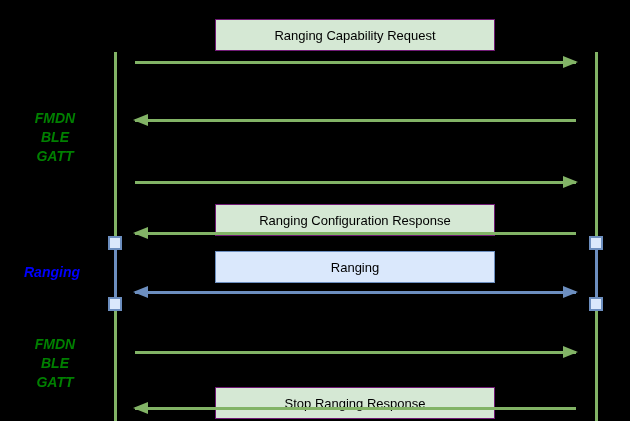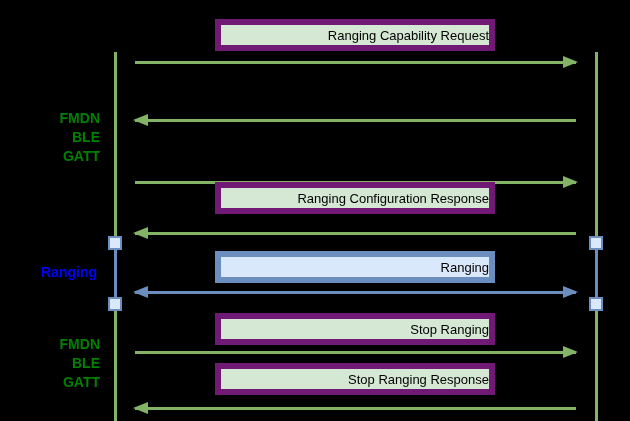--- a/index.html
+++ b/index.html
@@ -59,13 +59,13 @@
     width: 280px;
     height: 32px;
     box-sizing: border-box;
-    border: 6px solid #701a75;
+    border: 1px solid #701a75;
     background: #d5e8d4;
     color: #000000;
     font-size: 13px;
     display: flex;
     align-items: center;
-    justify-content: flex-end;
+    justify-content: center;
     text-align: center;
   }
   .msg-box.blue {

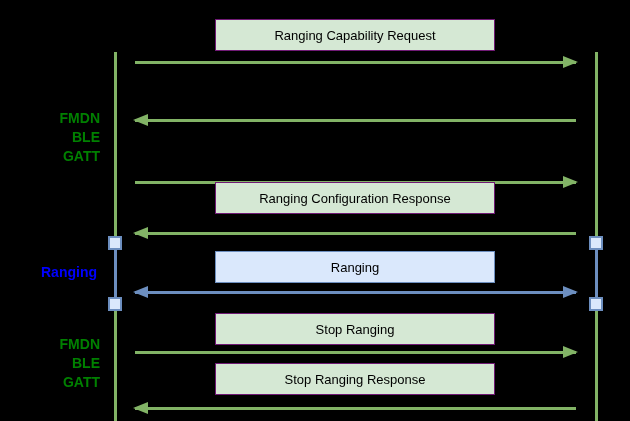--- a/index.html
+++ b/index.html
@@ -20,10 +20,11 @@
   .side-label {
     position: absolute;
     width: 90px;
-    text-align: right;
+    text-align: center;
     font-weight: bold;
     font-size: 14px;
     line-height: 19px;
+    font-style: italic;
   }
   .side-label.green { color: #008000; left: 10px; }
   .side-label.blue  { color: #0000ff; left: 7px;  }

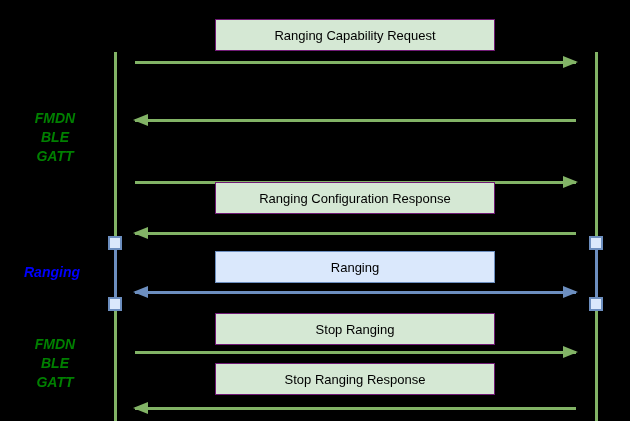--- a/index.html
+++ b/index.html
@@ -162,7 +162,7 @@
     <div class="head right"></div>
   </div>
 
-  <div class="msg-box" style="top:182px">
+  <div class="msg-box" style="top:204px">
     <span>Ranging Configuration Response</span>
   </div>
   <div class="arrow" style="top:227px">

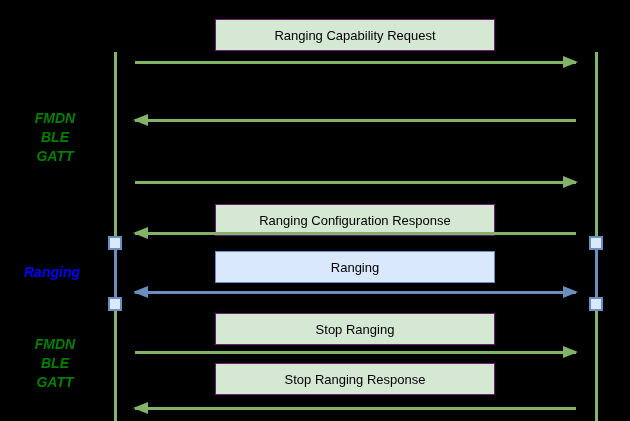--- a/index.html
+++ b/index.html
@@ -179,9 +179,6 @@
     <div class="head right"></div>
   </div>
 
-  <div class="msg-box" style="top:313px">
-    <span>Stop Ranging</span>
-  </div>
   <div class="arrow" style="top:346px">
     <div class="shaft"></div>
     <div class="head right"></div>

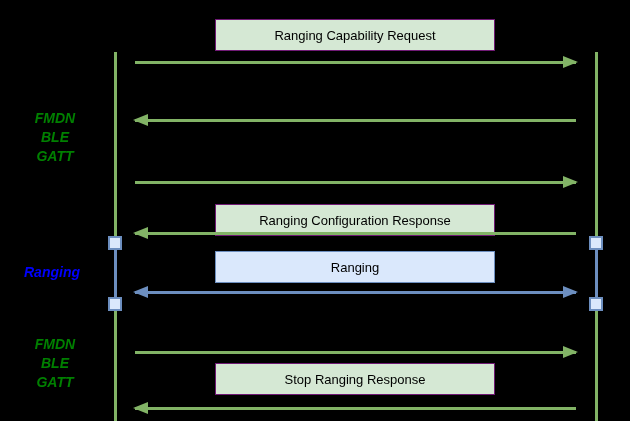--- a/index.html
+++ b/index.html
@@ -184,7 +184,7 @@
     <div class="head right"></div>
   </div>
 
-  <div class="msg-box" style="top:363px">
+  <div class="msg-box" style="top:387px">
     <span>Stop Ranging Response</span>
   </div>
   <div class="arrow" style="top:402px">

